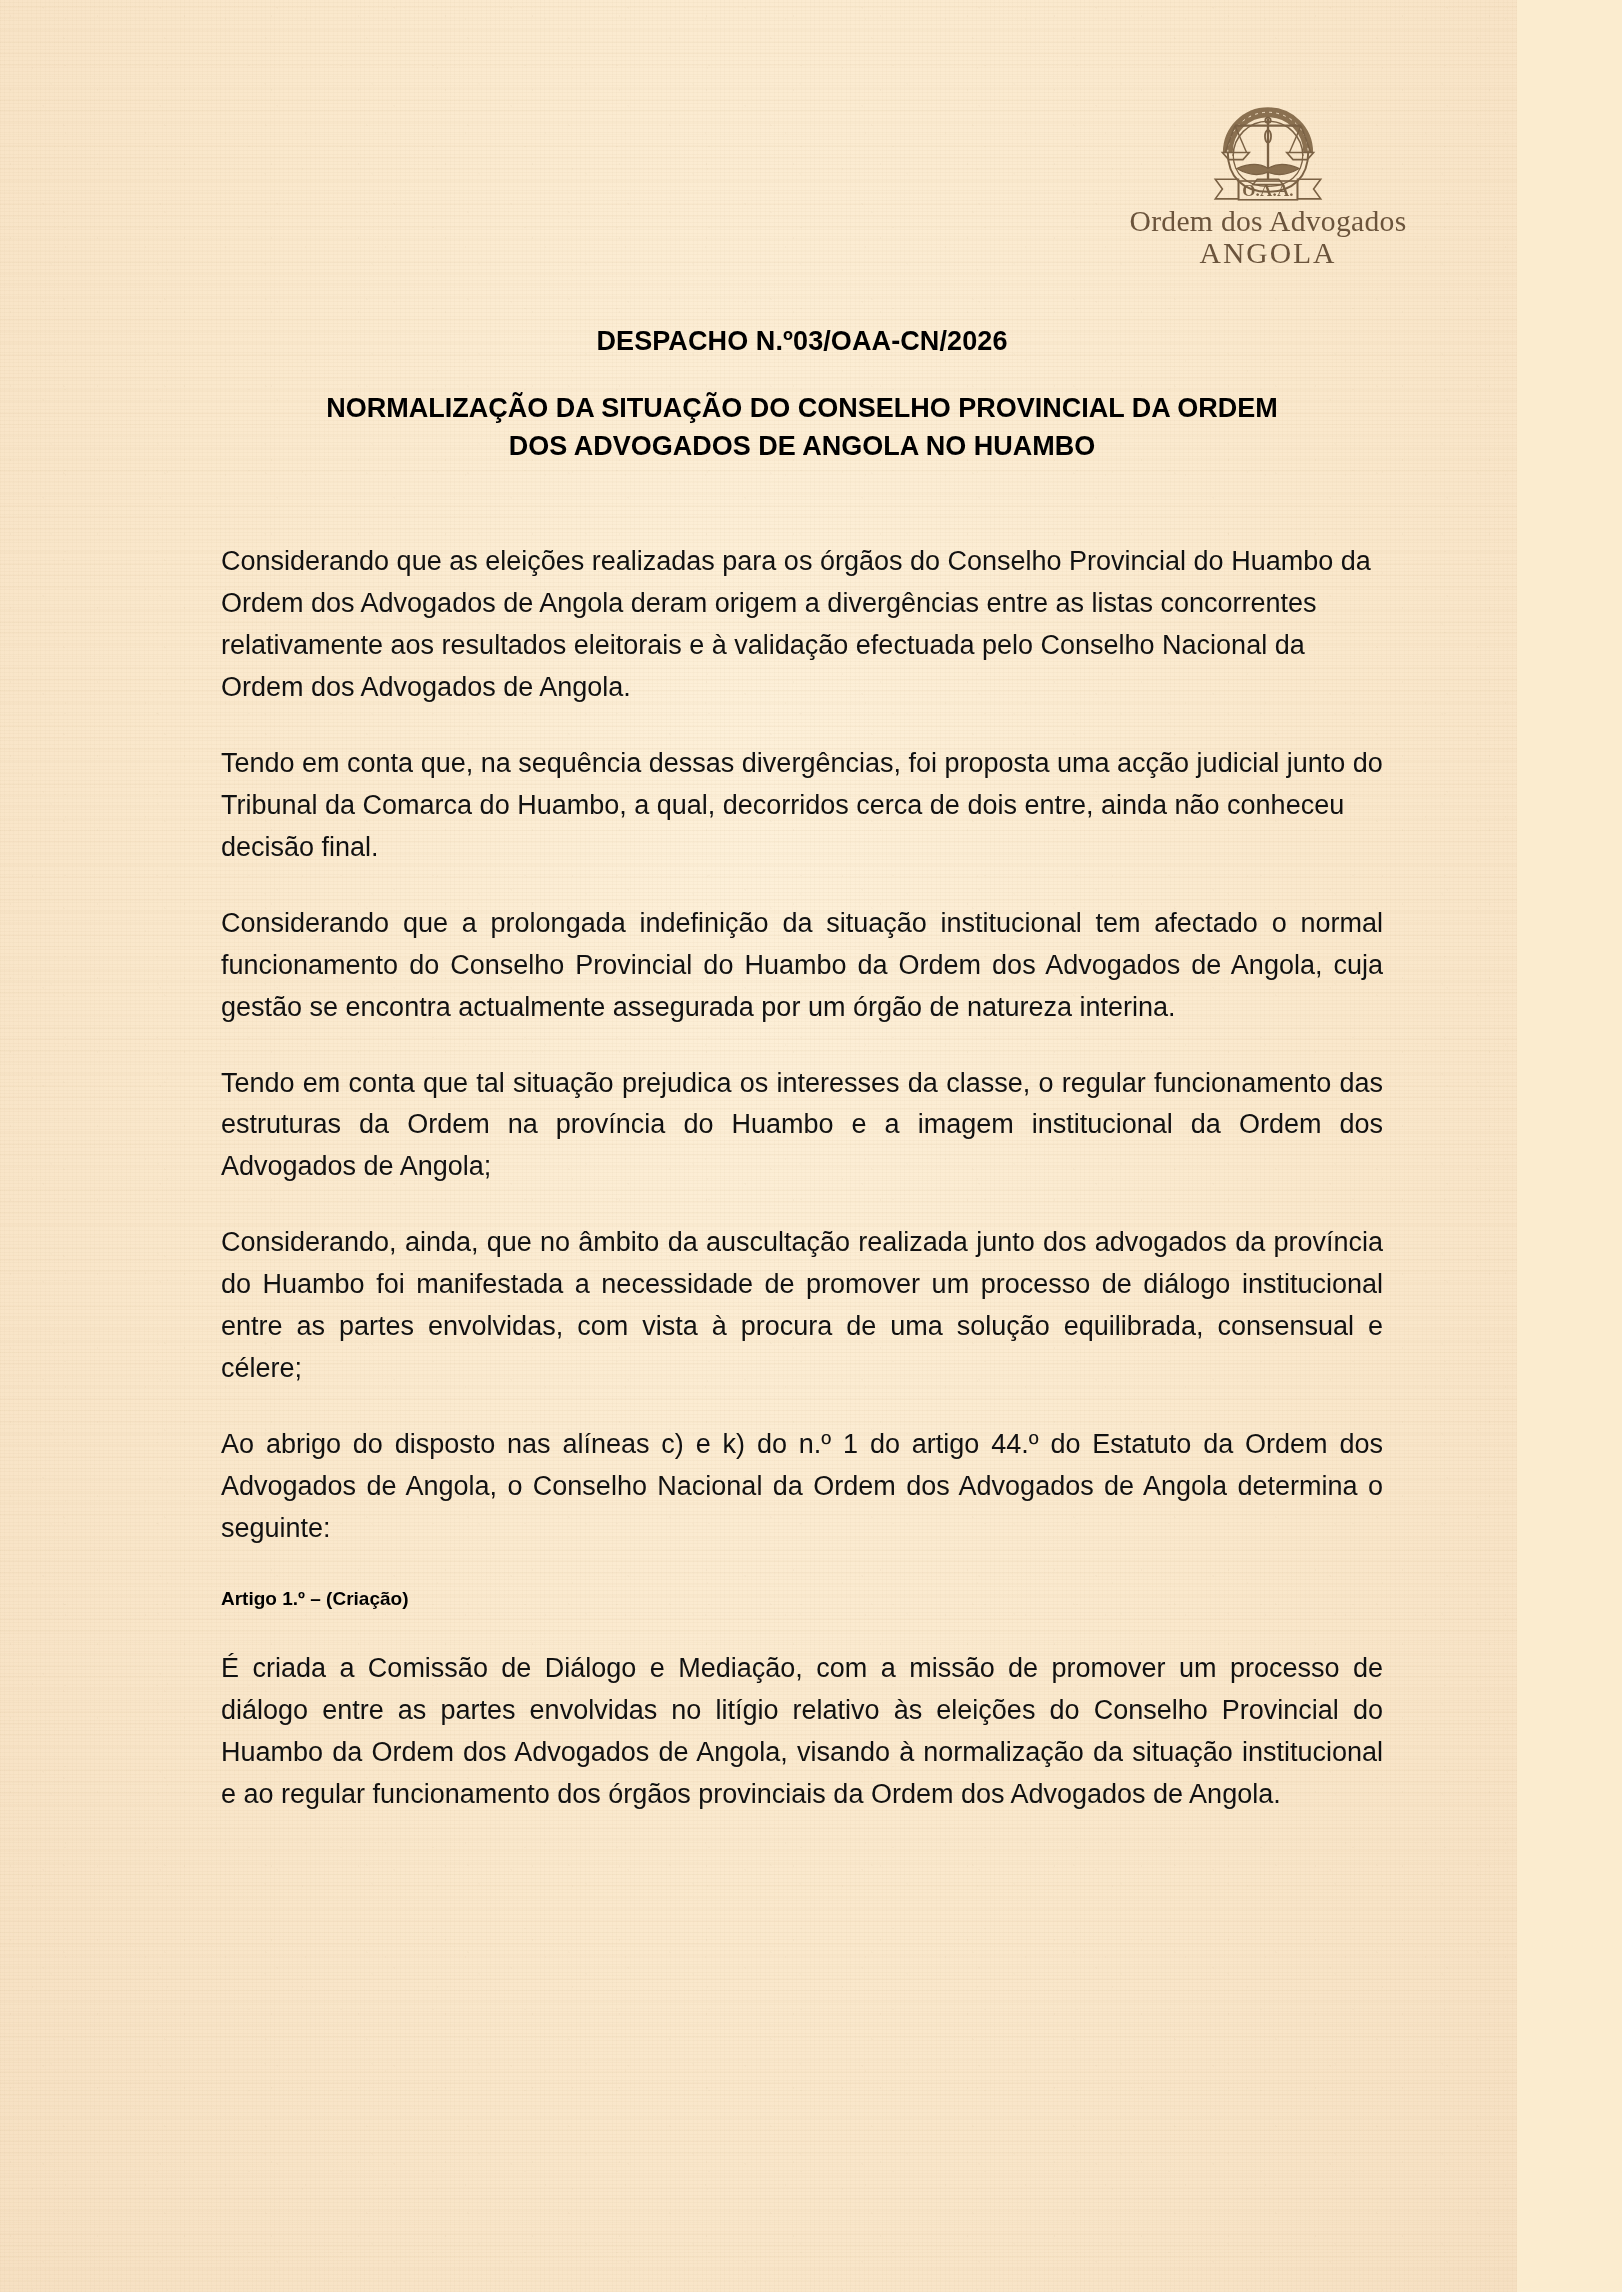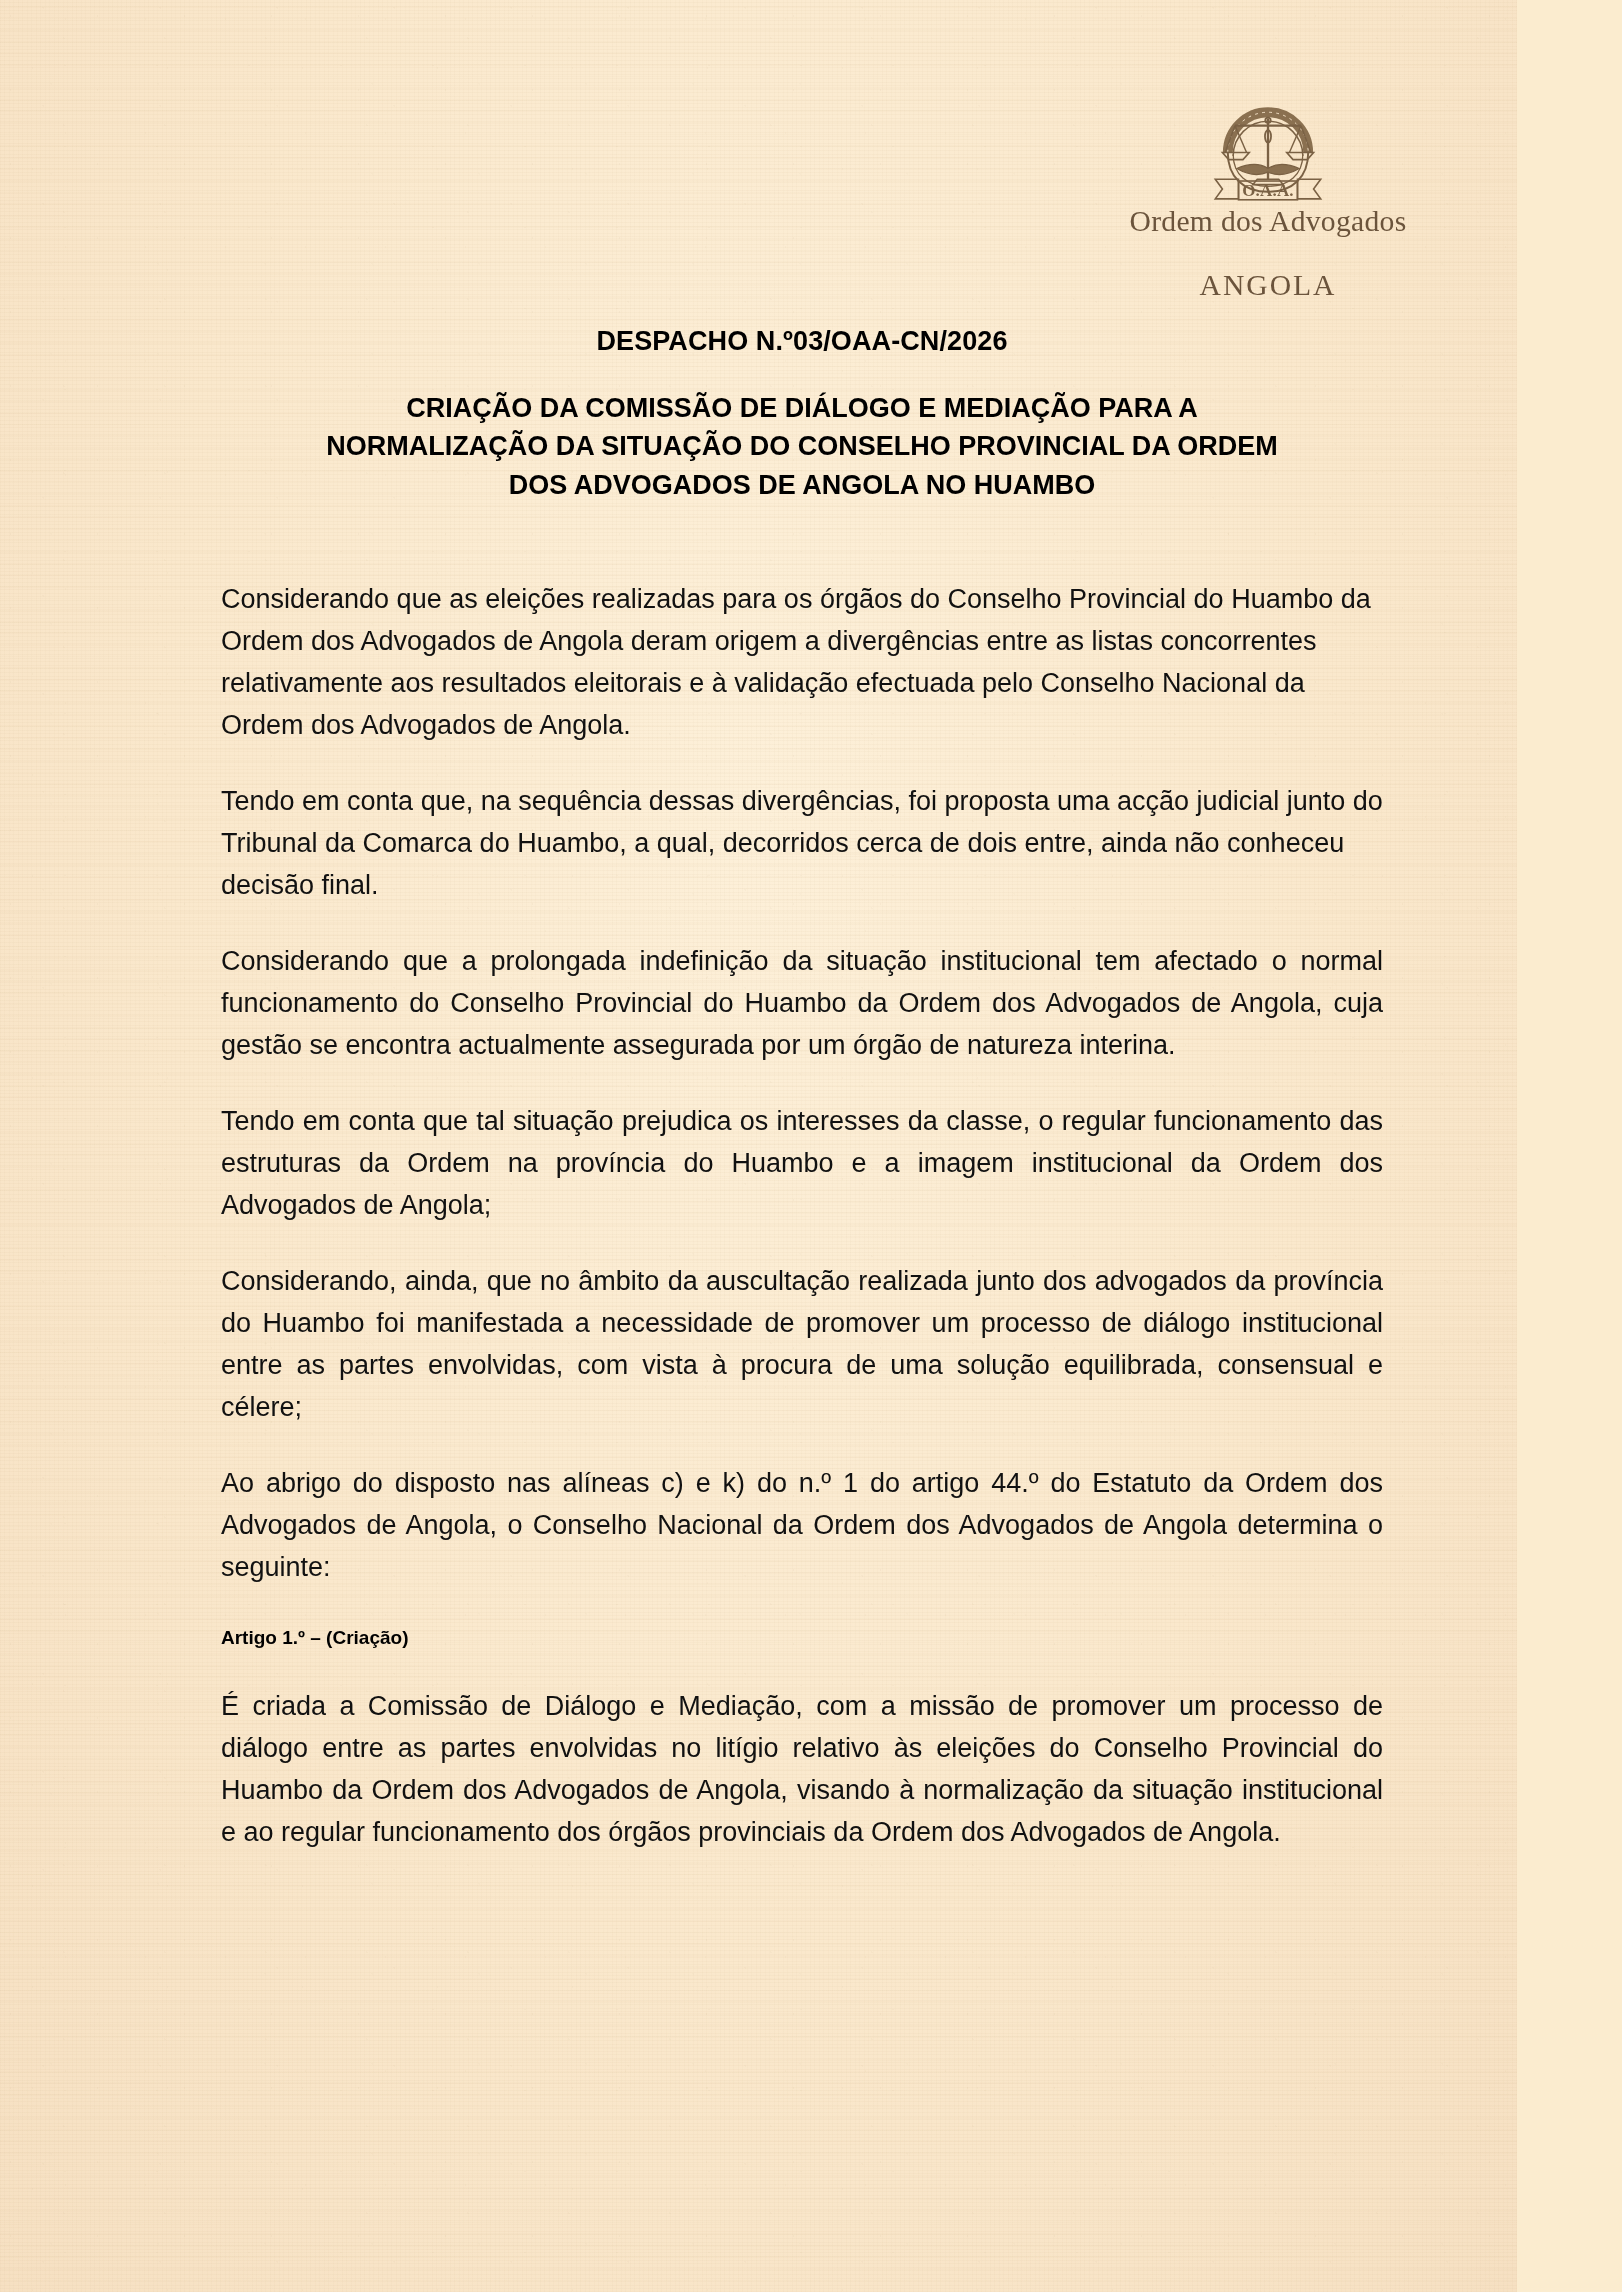--- a/index.html
+++ b/index.html
@@ -71,7 +71,6 @@
     line-height: 1.12;
     letter-spacing: 2px;
     color: #6b543c;
-    margin-top: 32px;
   }
 
   

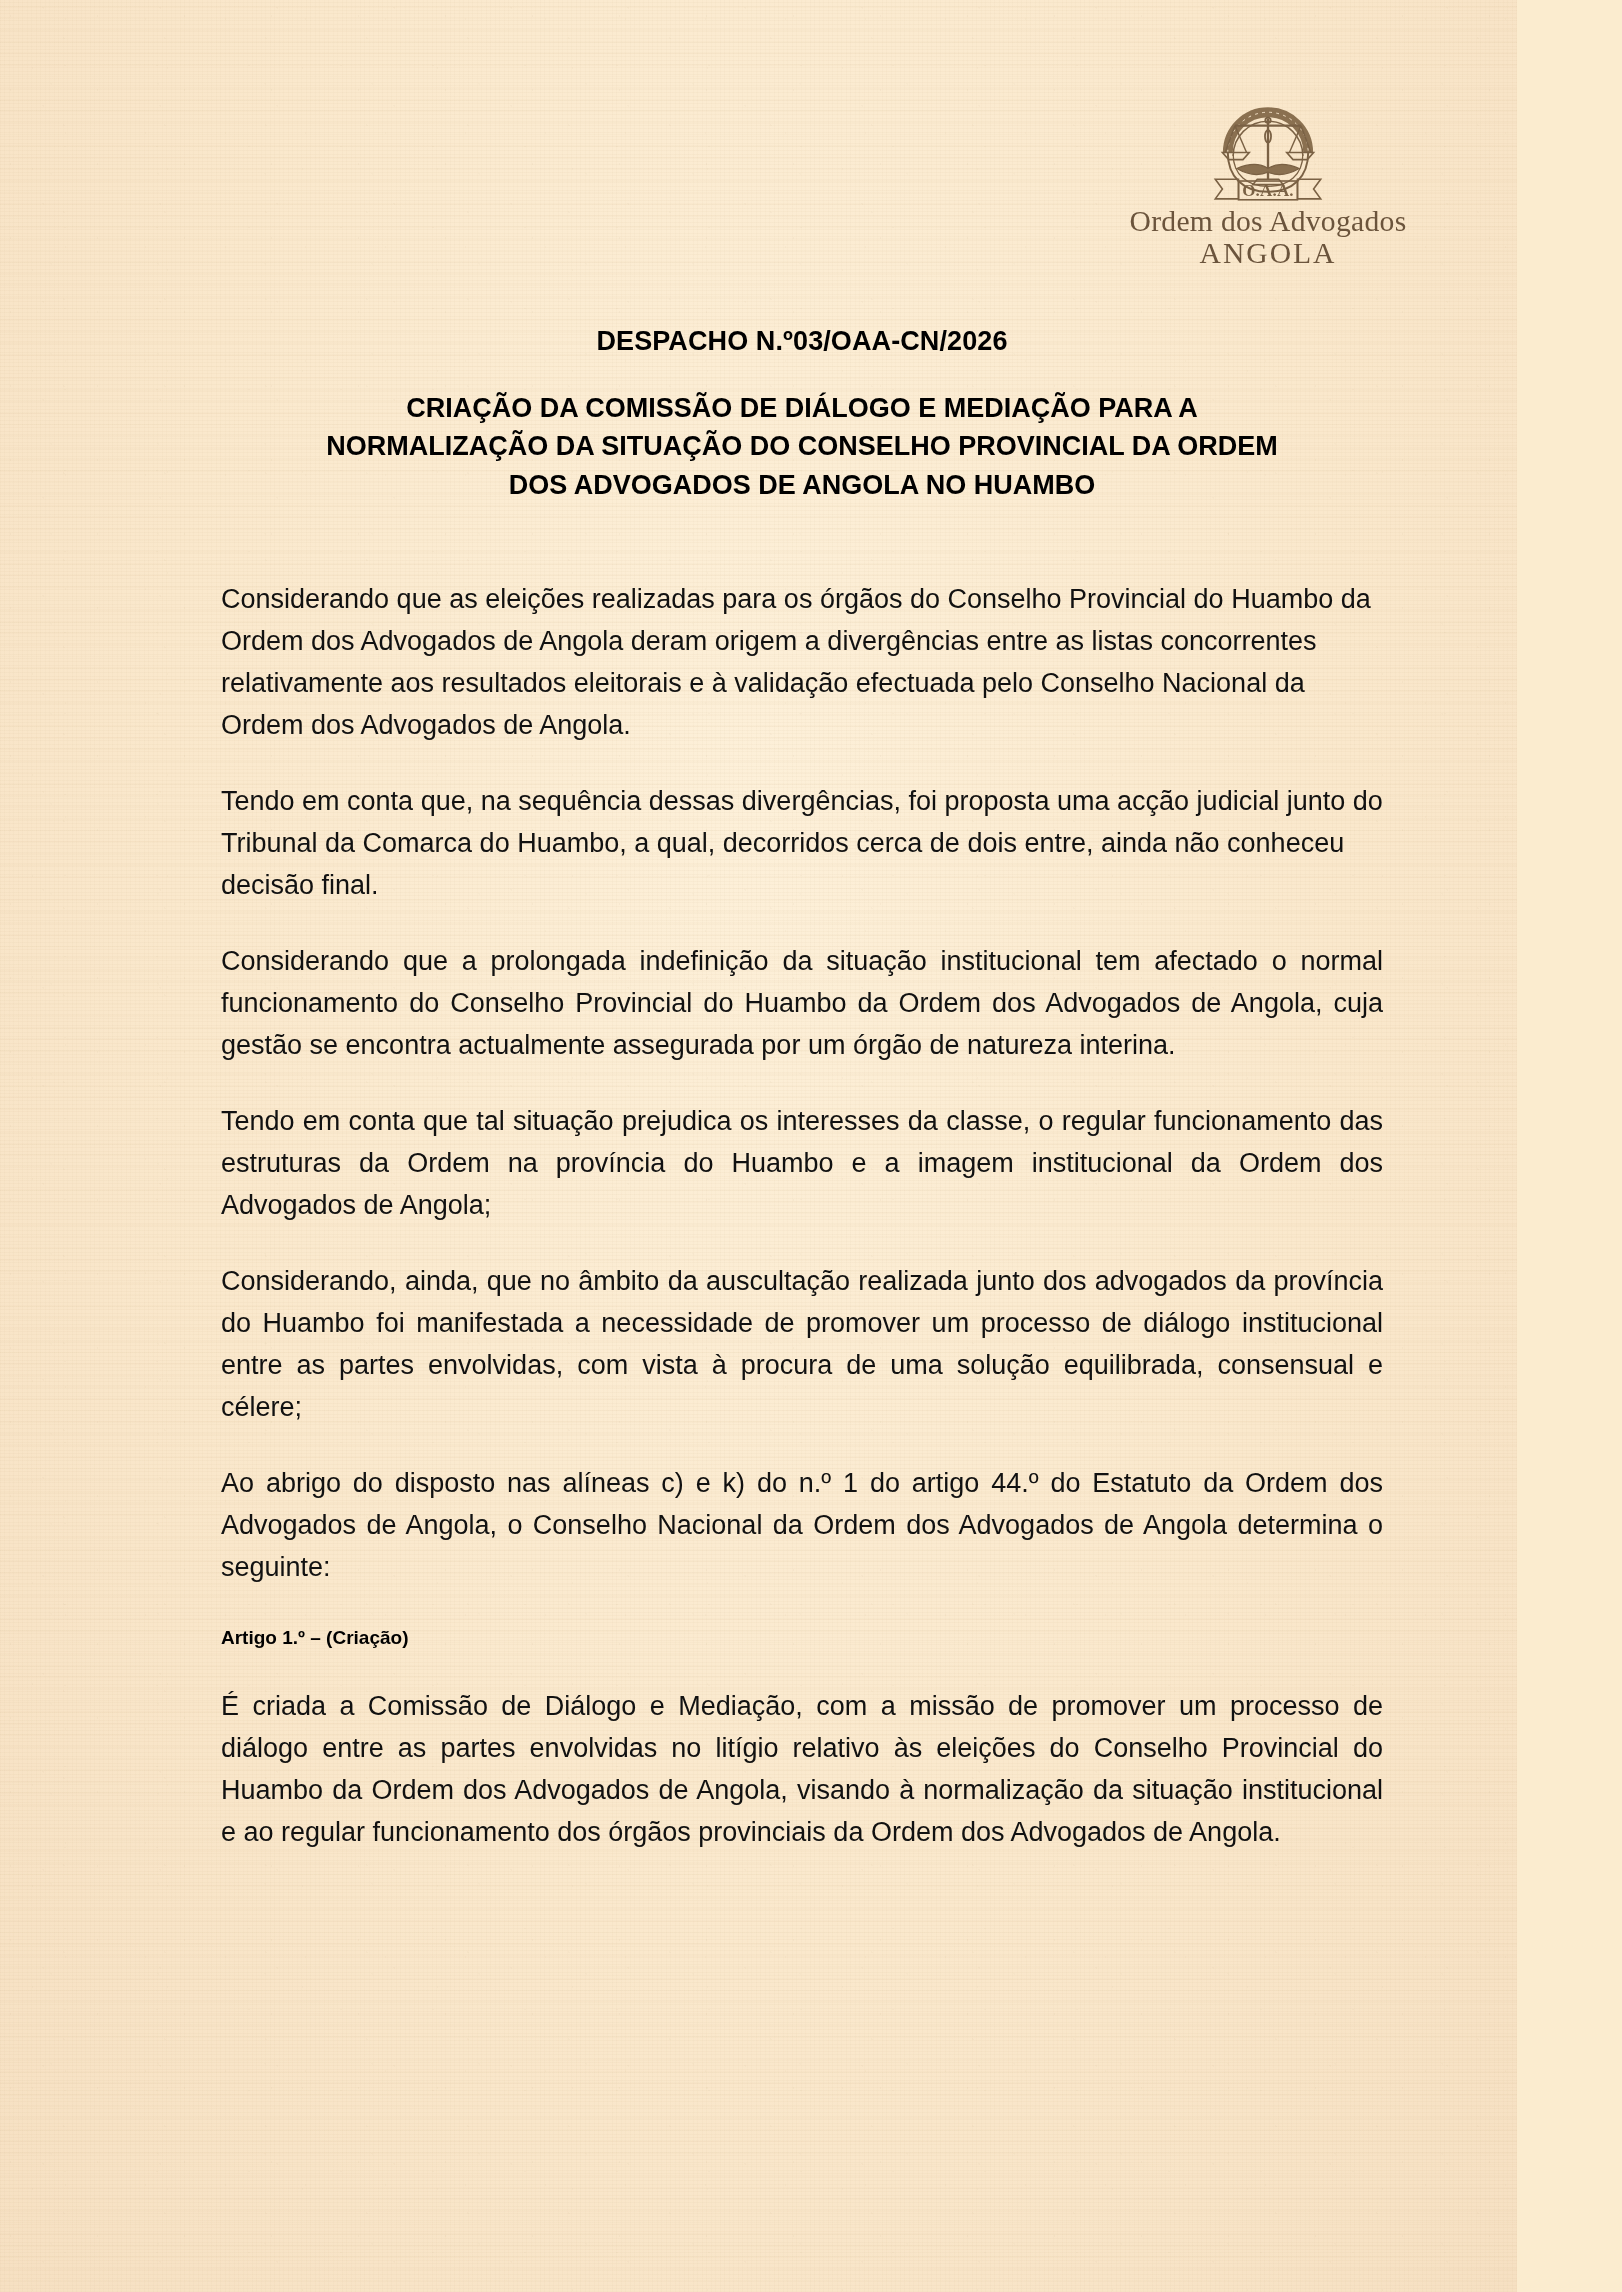--- a/index.html
+++ b/index.html
@@ -176,7 +176,6 @@
     <div class="doc-number">DESPACHO N.º03/OAA-CN/2026</div>
 
     <div class="doc-subject">
-      <div>CRIAÇÃO DA COMISSÃO DE DIÁLOGO E MEDIAÇÃO PARA A</div>
       <div>NORMALIZAÇÃO DA SITUAÇÃO DO CONSELHO PROVINCIAL DA ORDEM</div>
       <div>DOS ADVOGADOS DE ANGOLA NO HUAMBO</div>
     </div>

